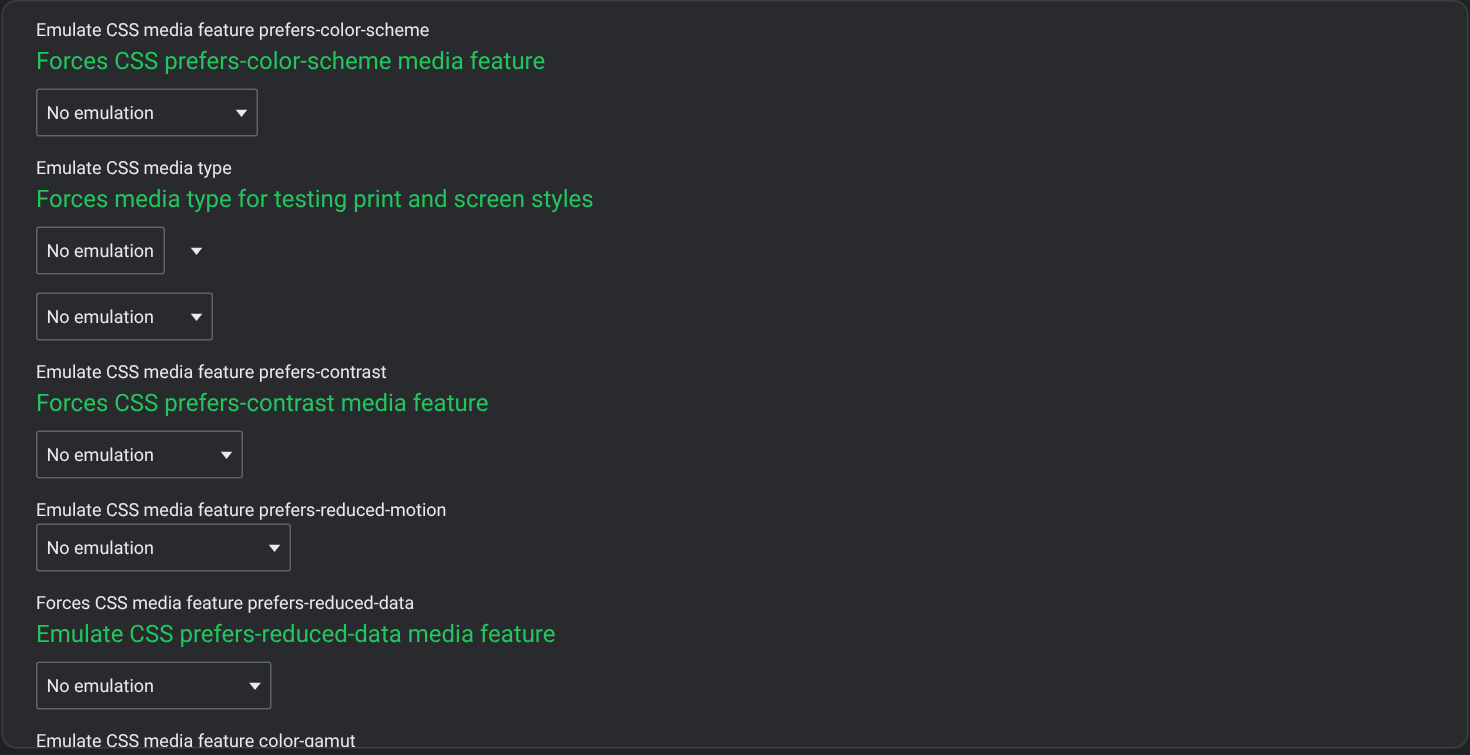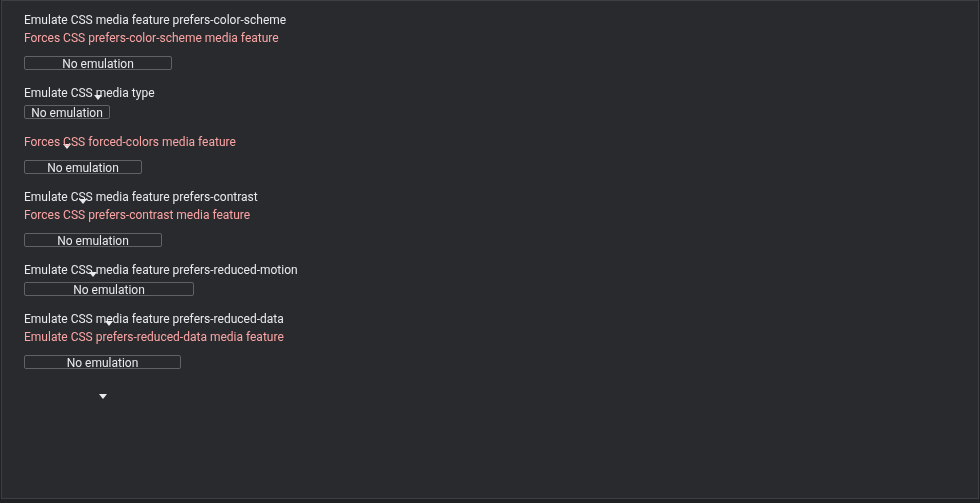--- a/index.html
+++ b/index.html
@@ -13,7 +13,7 @@
   .panel {
     background: #292a2d;
     border: 1px solid #3c4043;
-    border-radius: 0;
+    border-radius: 10px;
     width: 978px;
     height: 499px;
     margin: 0 1px;

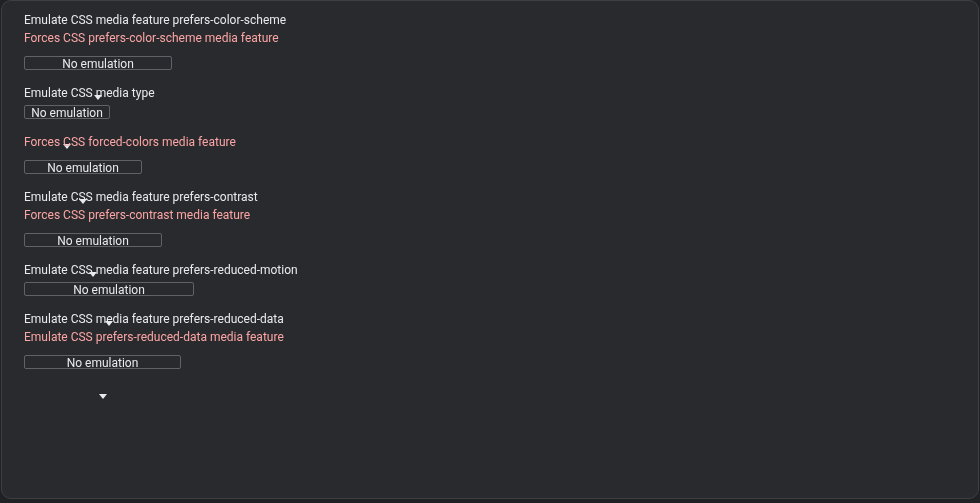--- a/index.html
+++ b/index.html
@@ -29,8 +29,8 @@
     line-height: 1.5;
   }
   .setting-desc {
-    color: #fca5a5;
-    font-size: 12px;
+    color: #22c55e;
+    font-size: 16px;
     line-height: 1.5;
     margin-bottom: 6px;
   }

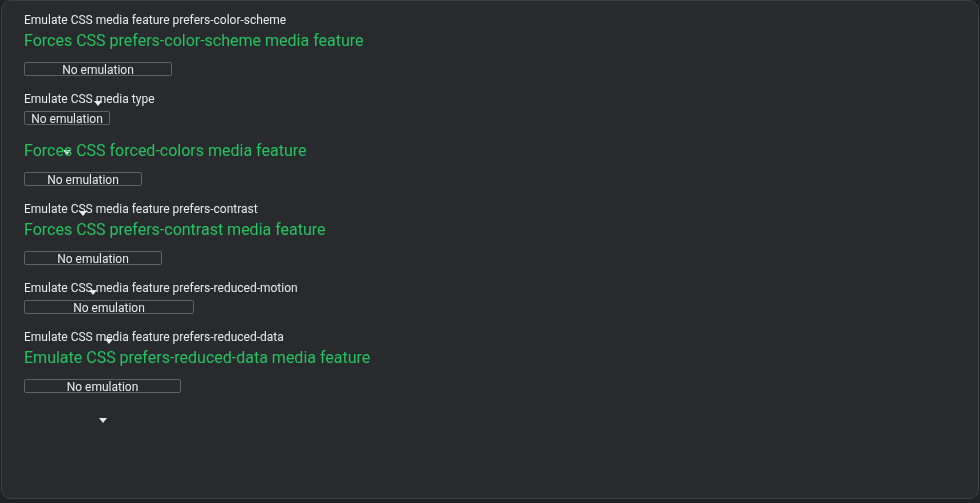--- a/index.html
+++ b/index.html
@@ -38,7 +38,7 @@
     display: inline-flex;
     align-items: center;
     justify-content: space-between;
-    height: 14px;
+    height: 32px;
     border: 1px solid #5f6368;
     border-radius: 2px;
     background: #292a2d;
@@ -48,7 +48,6 @@
     cursor: default;
     user-select: none;
     gap: 24px;
-    flex-direction: column;
   }
   .select .value {
     white-space: nowrap;

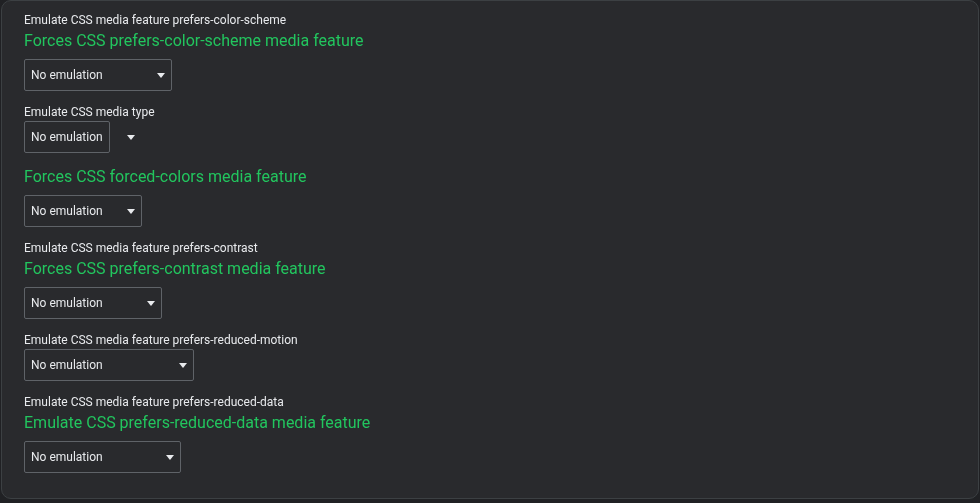--- a/index.html
+++ b/index.html
@@ -76,6 +76,7 @@
 
   <div class="setting">
     <div class="setting-title">Emulate CSS media type</div>
+    <div class="setting-desc">Forces media type for testing print and screen styles</div>
     <div class="select" style="width: 86px;">
       <span class="value">No emulation</span>
       <span class="caret">

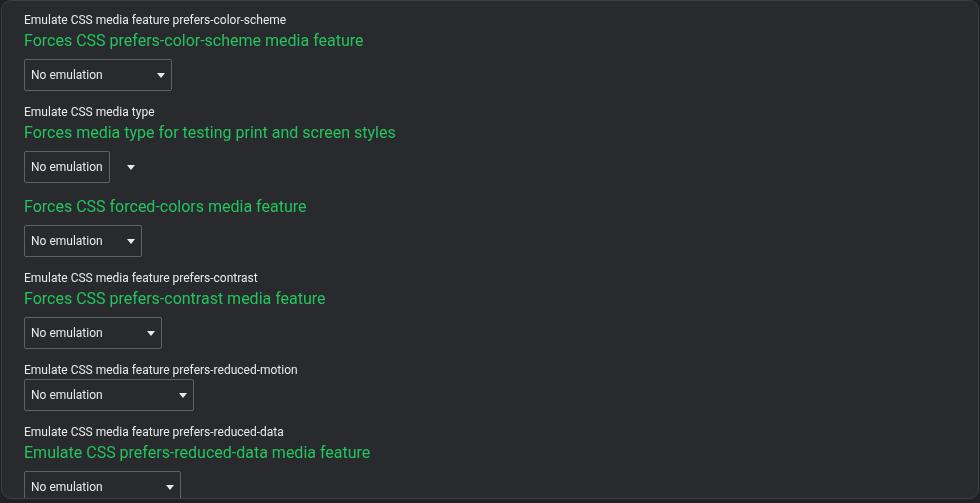--- a/index.html
+++ b/index.html
@@ -88,7 +88,6 @@
   </div>
 
   <div class="setting">
-    <div class="setting-desc">Forces CSS forced-colors media feature</div>
     <div class="select" style="width: 118px;">
       <span class="value">No emulation</span>
       <span class="caret">

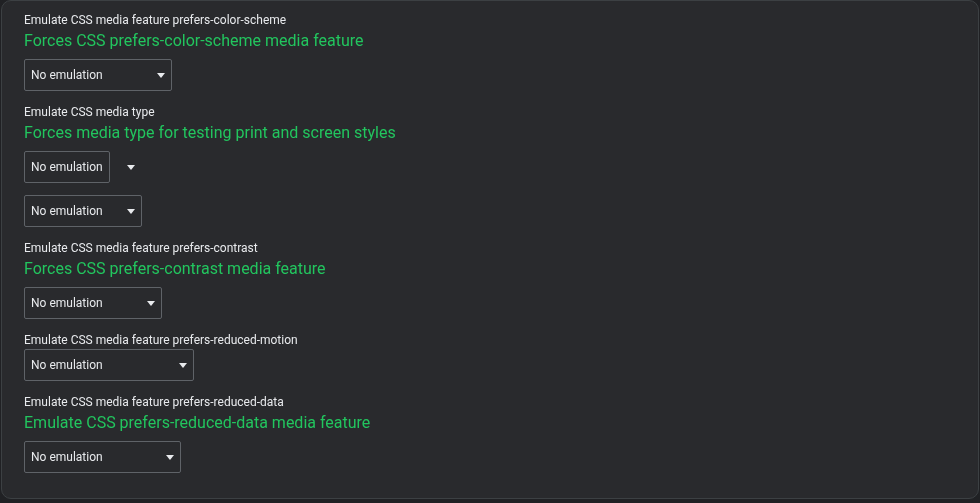--- a/index.html
+++ b/index.html
@@ -124,7 +124,7 @@
   </div>
 
   <div class="setting">
-    <div class="setting-title">Emulate CSS media feature prefers-reduced-data</div>
+    <div class="setting-title">Forces CSS media feature prefers-reduced-data</div>
     <div class="setting-desc">Emulate CSS prefers-reduced-data media feature</div>
     <div class="select" style="width: 157px;">
       <span class="value">No emulation</span>

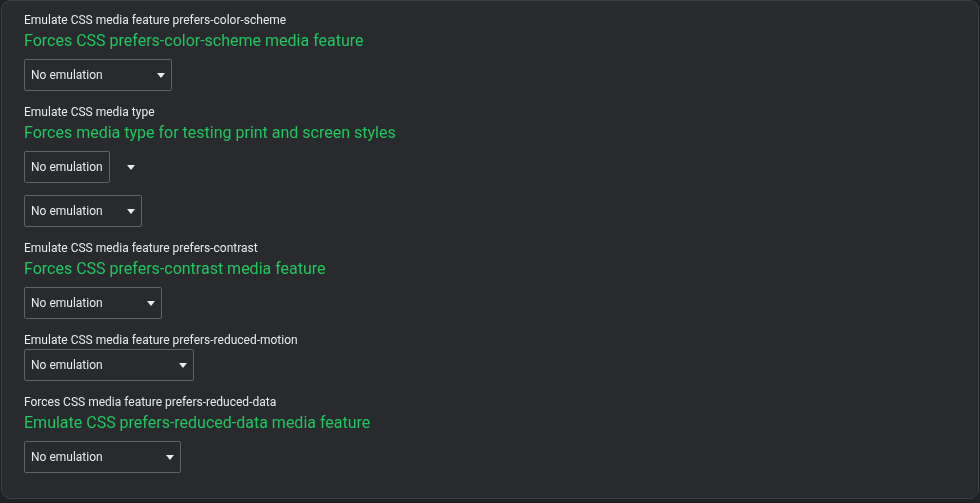--- a/index.html
+++ b/index.html
@@ -137,6 +137,7 @@
   </div>
 
   <div class="setting">
+    <div class="setting-title">Emulate CSS media feature color-gamut</div>
 
   </div>
 

